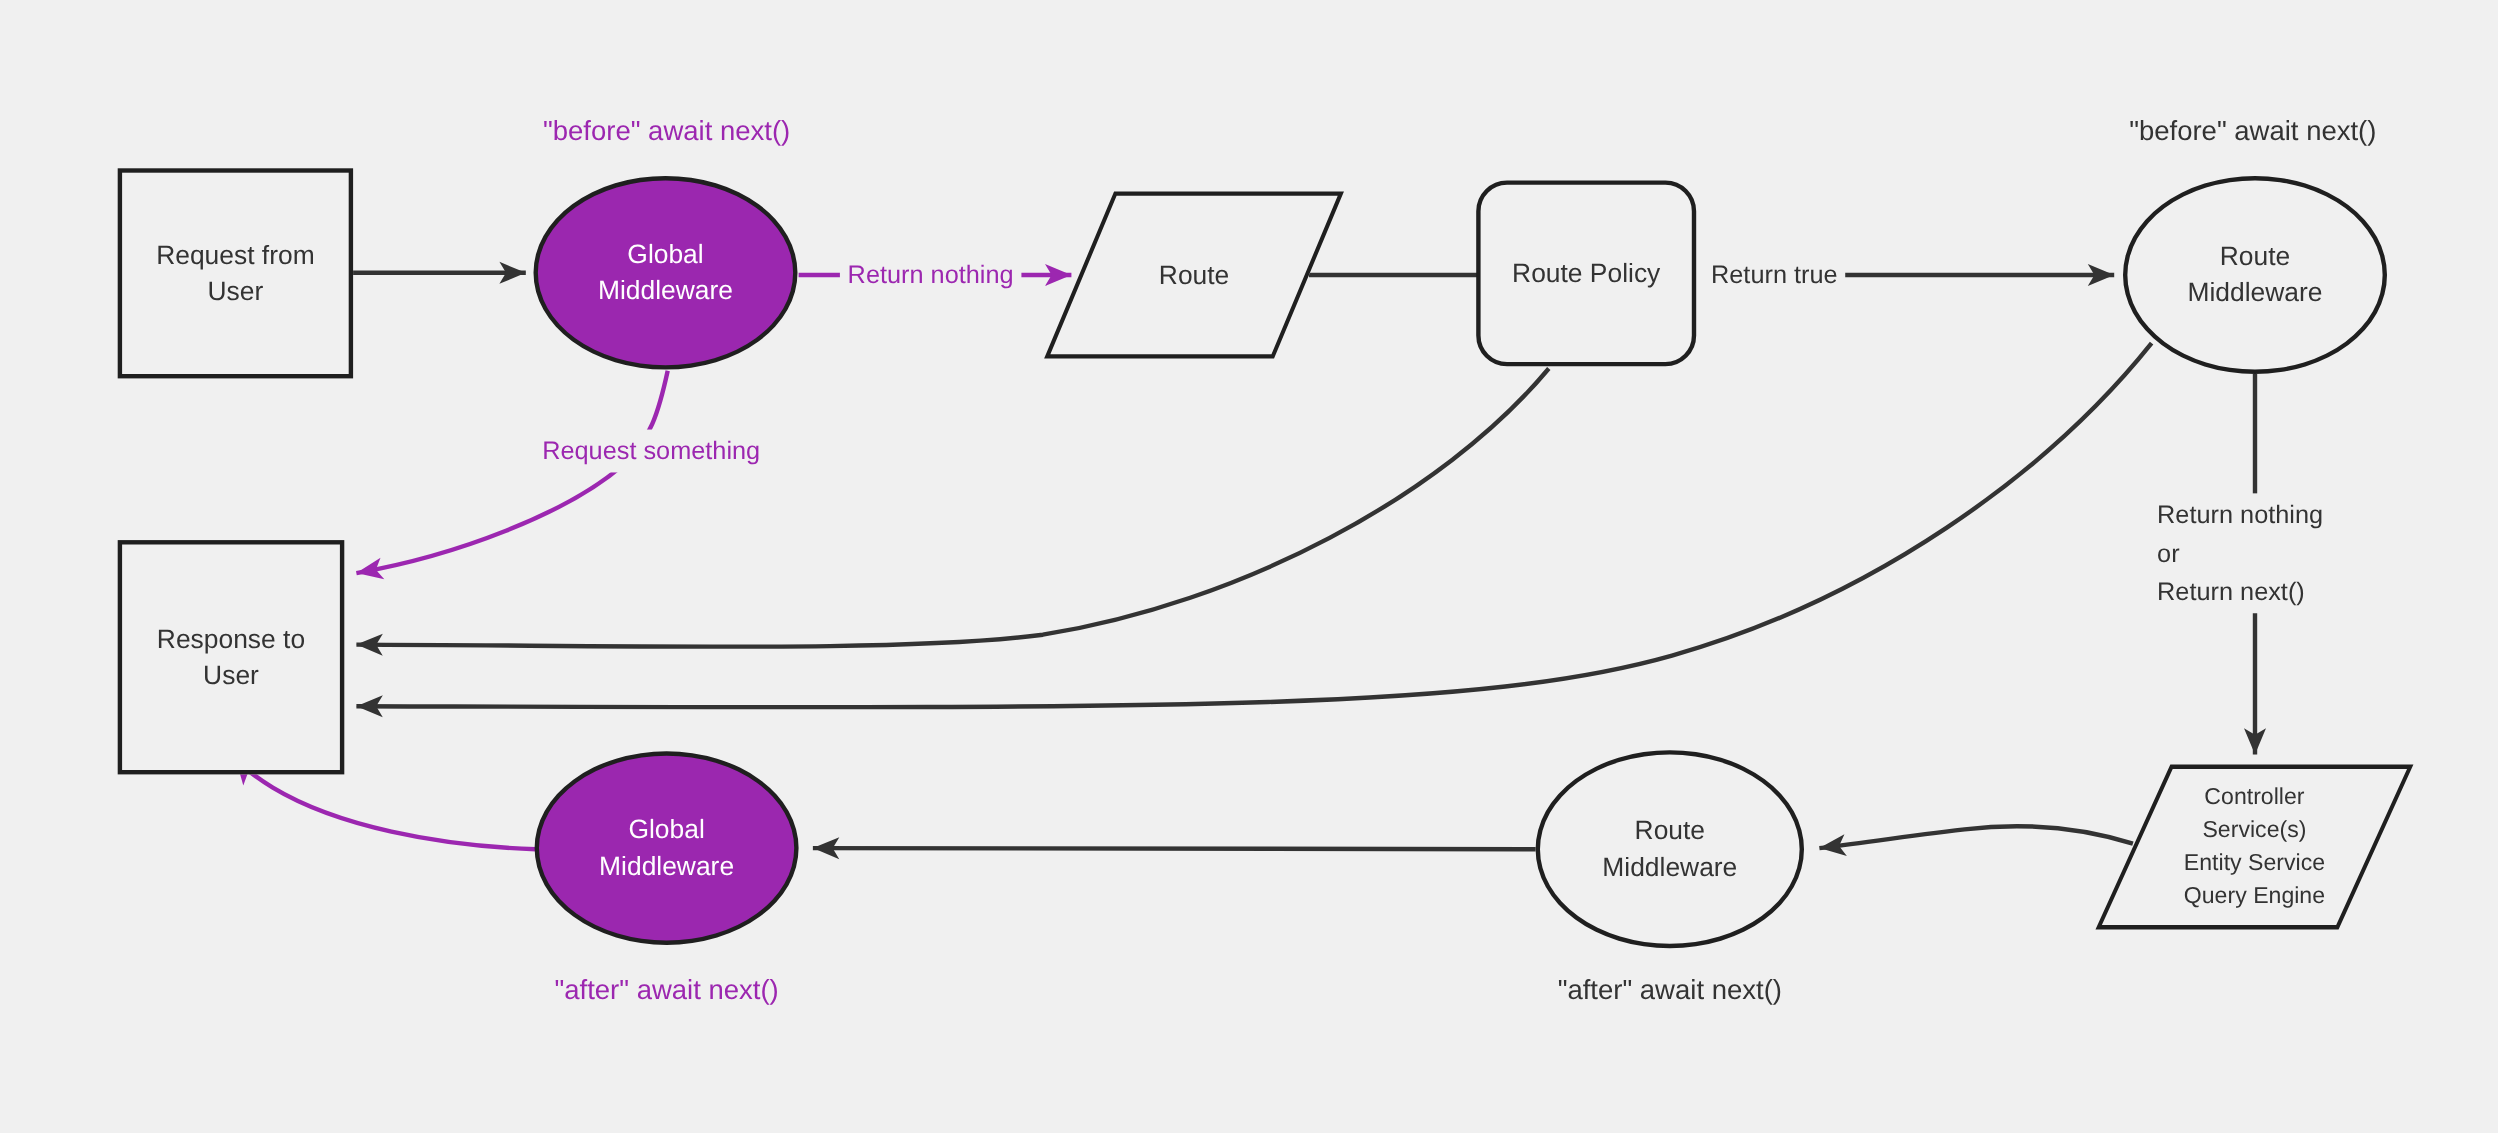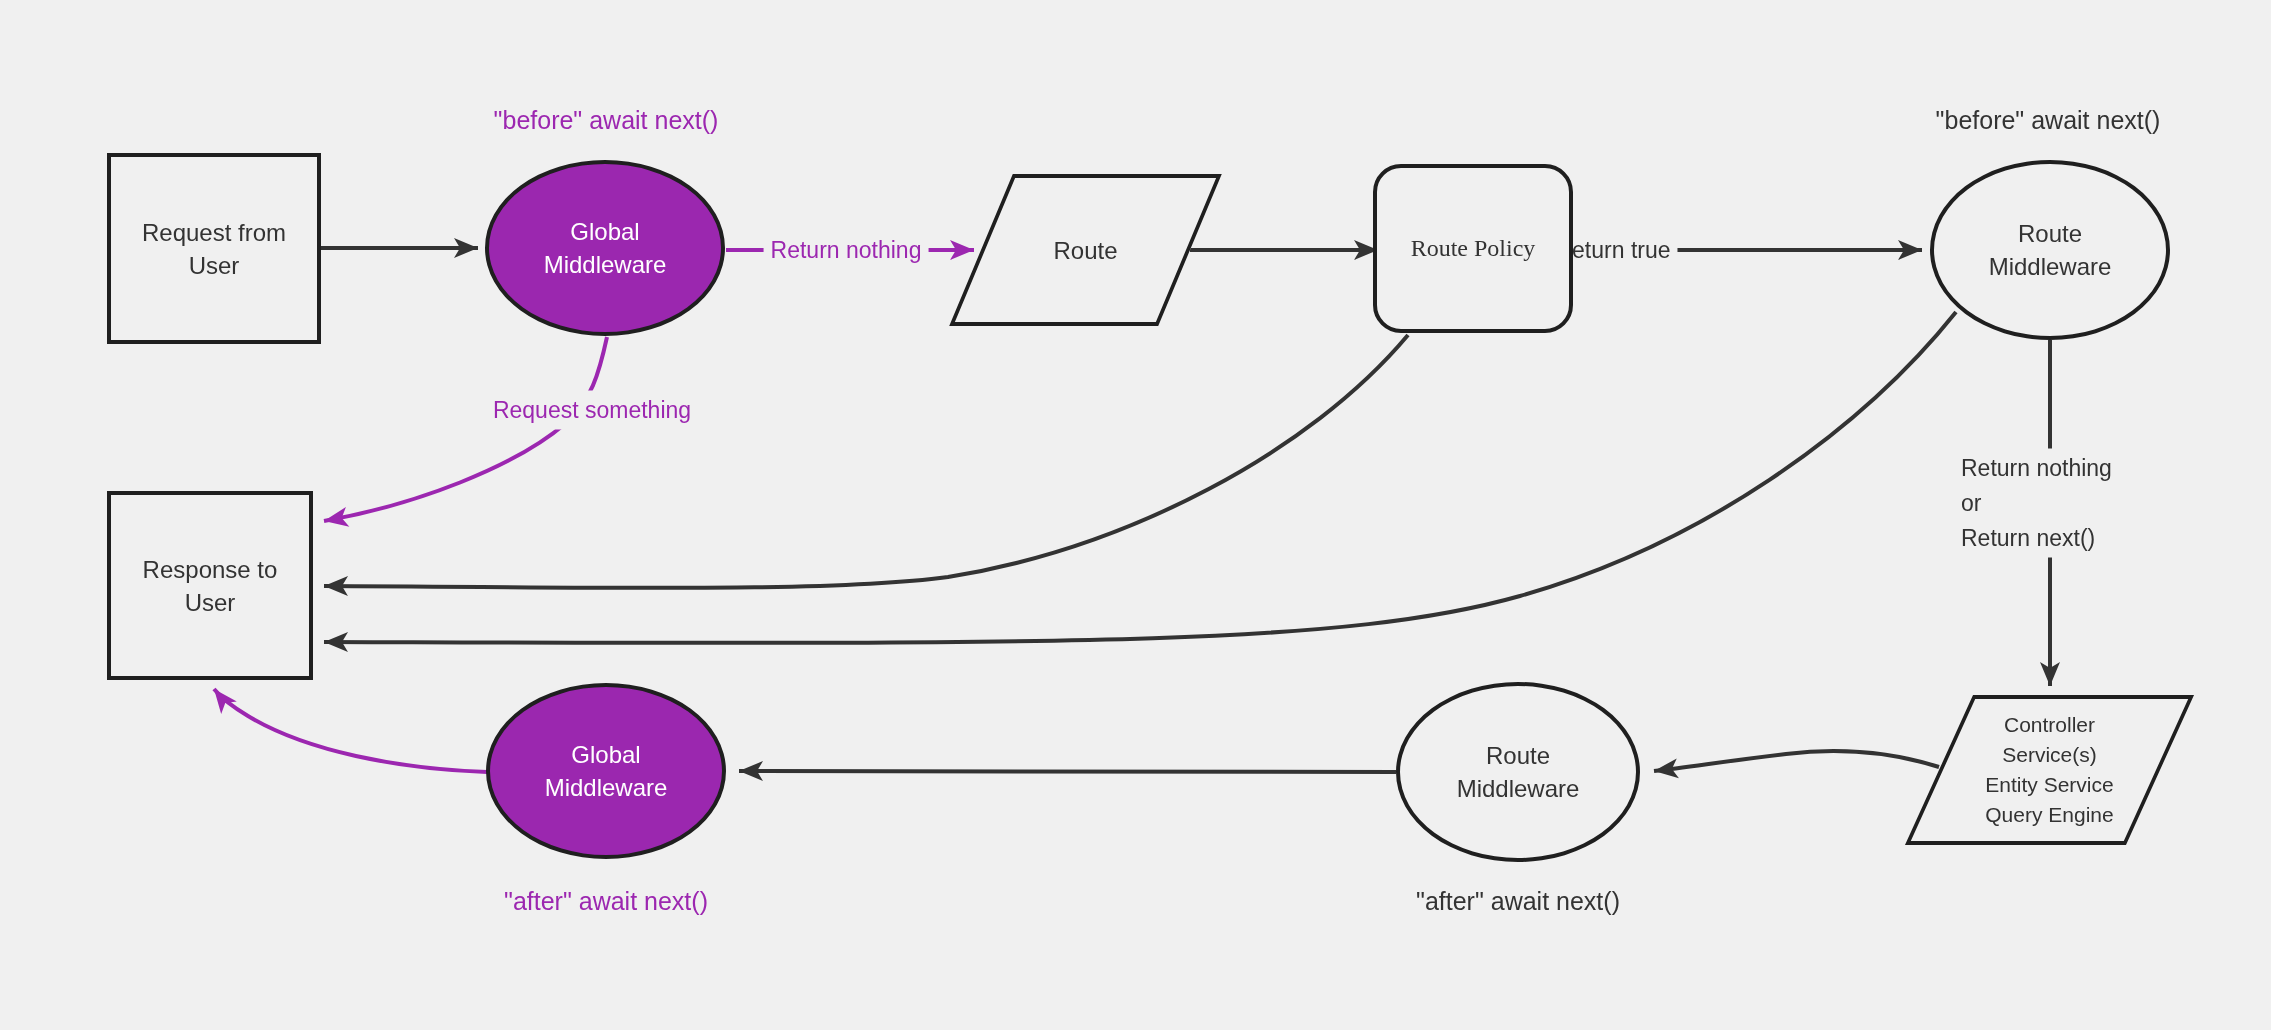--- a/index.html
+++ b/index.html
@@ -81,7 +81,7 @@
     <div class="inner">Route</div>
   </div>
 
-  <div class="node rounded" style="left:1373px;top:164px;width:200px;height:169px;font-family:Liberation Serif, serif;">Route Policy</div>
+  <div class="node rounded" style="left:1342px;top:164px;width:200px;height:169px;">Route Policy</div>
 
   <div class="node ellipse" style="left:1930px;top:160px;width:240px;height:180px;">Route
 Middleware</div>

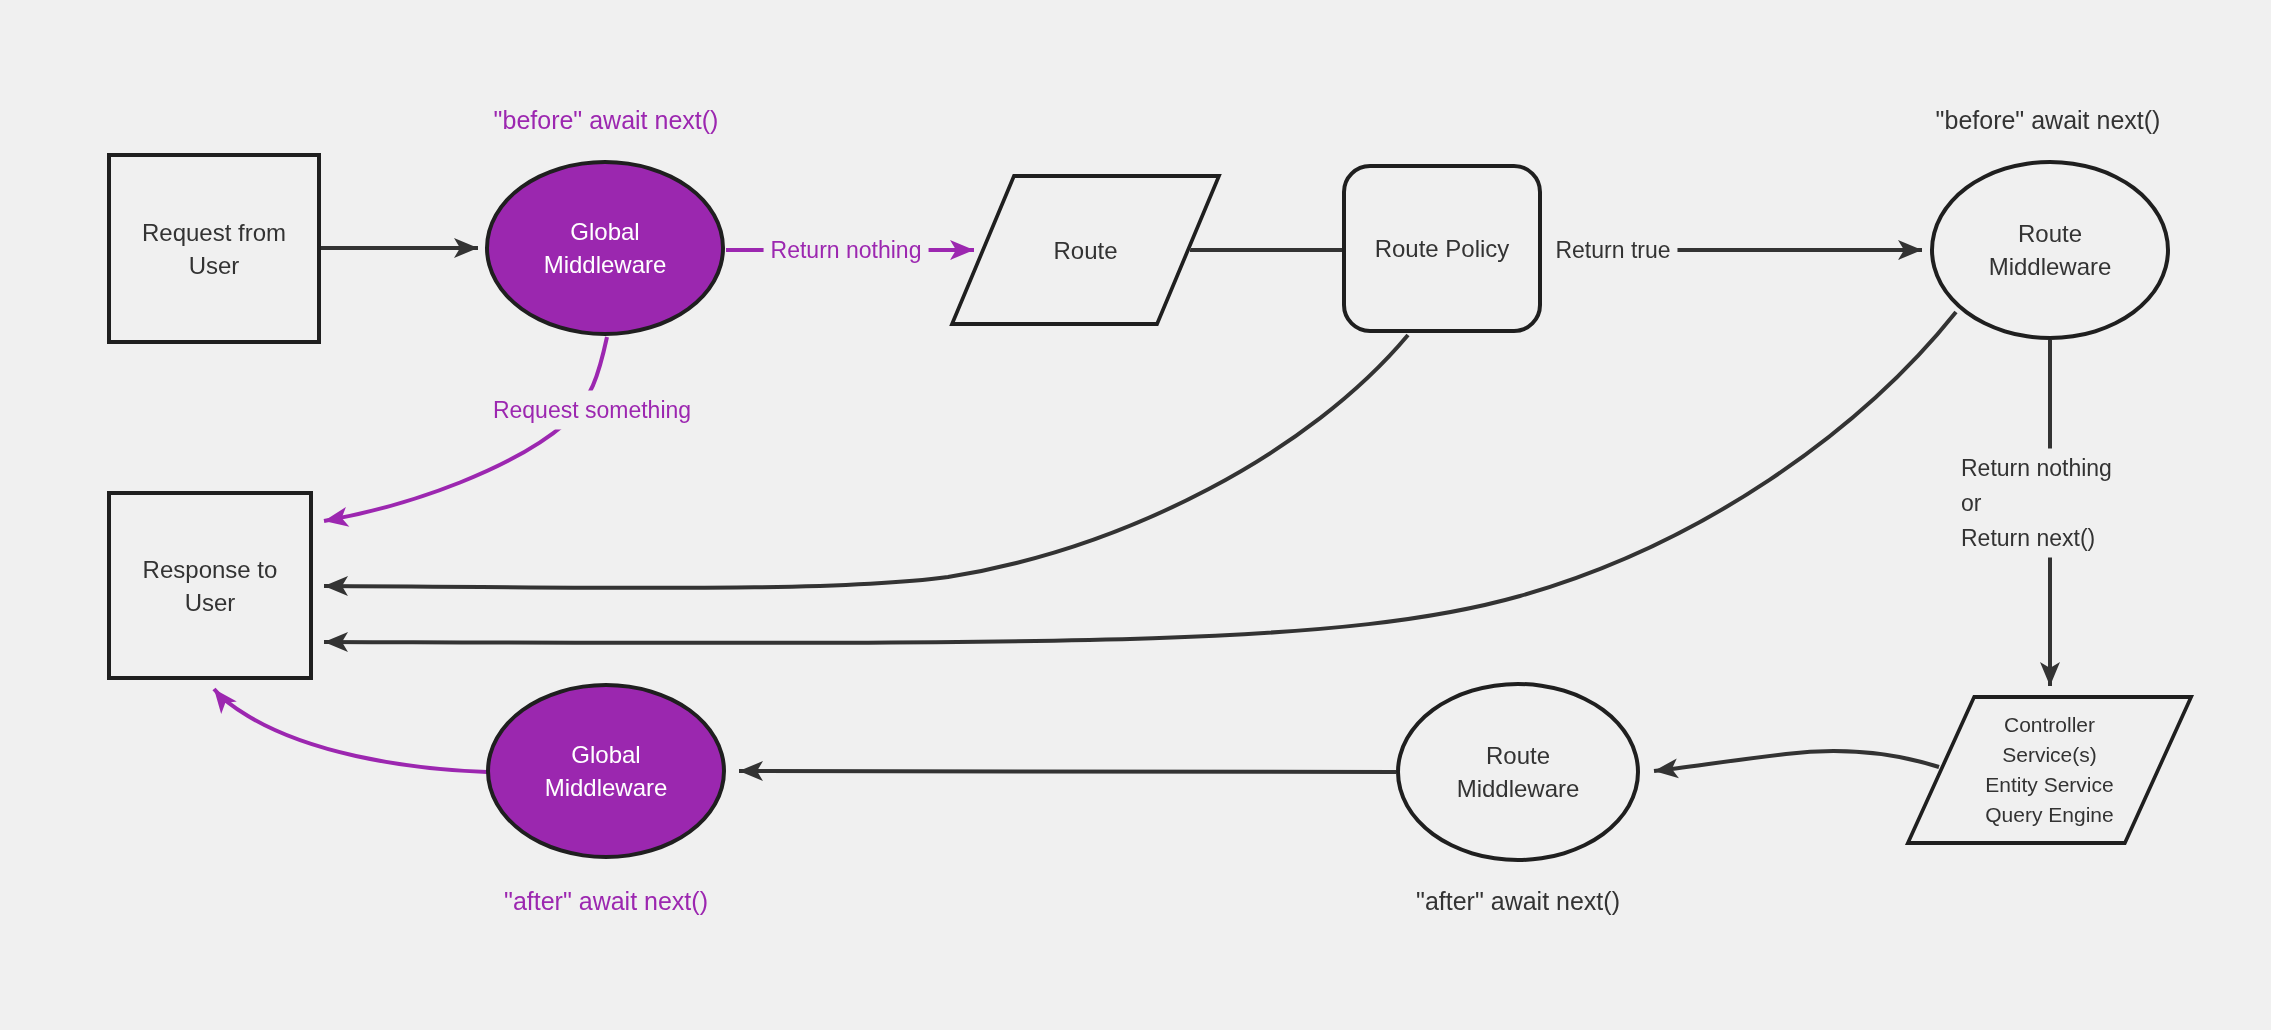--- a/index.html
+++ b/index.html
@@ -99,7 +99,7 @@
   <div class="node ellipse-purple" style="left:486px;top:683px;width:240px;height:176px;">Global
 Middleware</div>
 
-  <div class="node rect" style="left:107px;top:491px;width:206px;height:189px;">Response to
+  <div class="node rect" style="left:107px;top:491px;width:206px;height:213px;">Response to
 User</div>
 
   <div class="edge-label center lbl-purple" style="left:846px;top:250px;">Return nothing</div>

